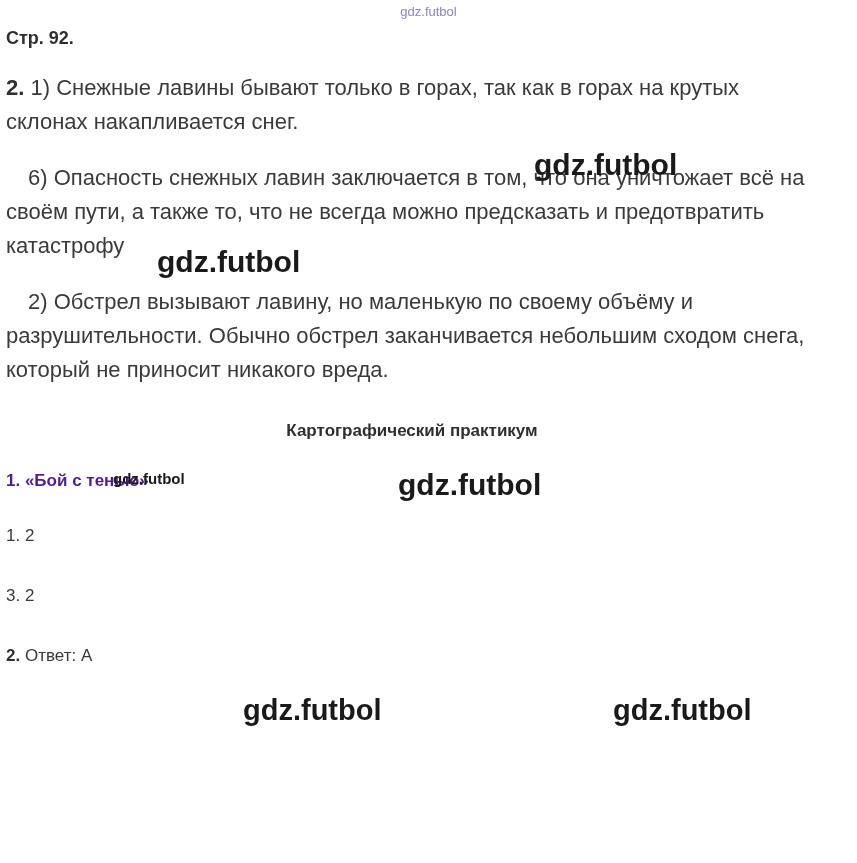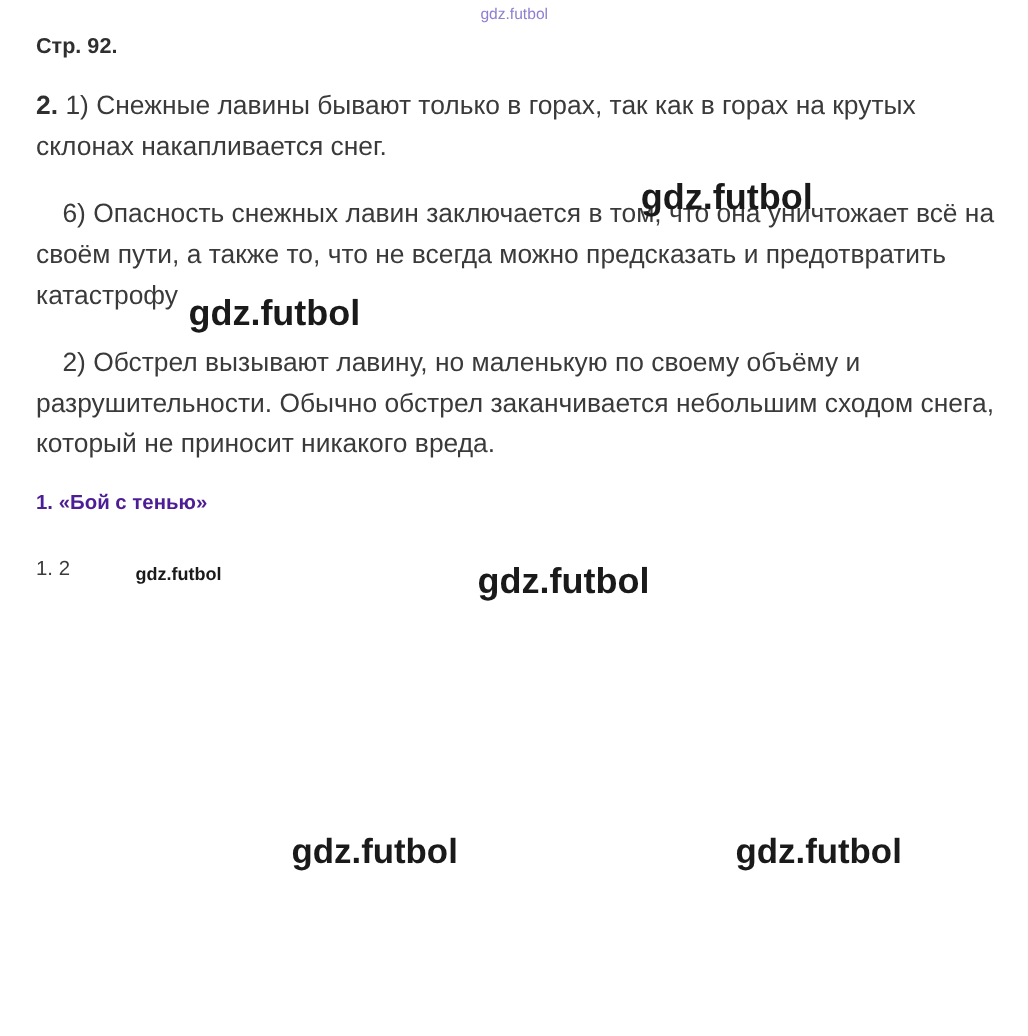--- a/index.html
+++ b/index.html
@@ -33,7 +33,7 @@
   .content {
     position: absolute;
     top: 28px;
-    left: 30px;
+    left: 6px;
     width: 812px;
   }
   .page-head {

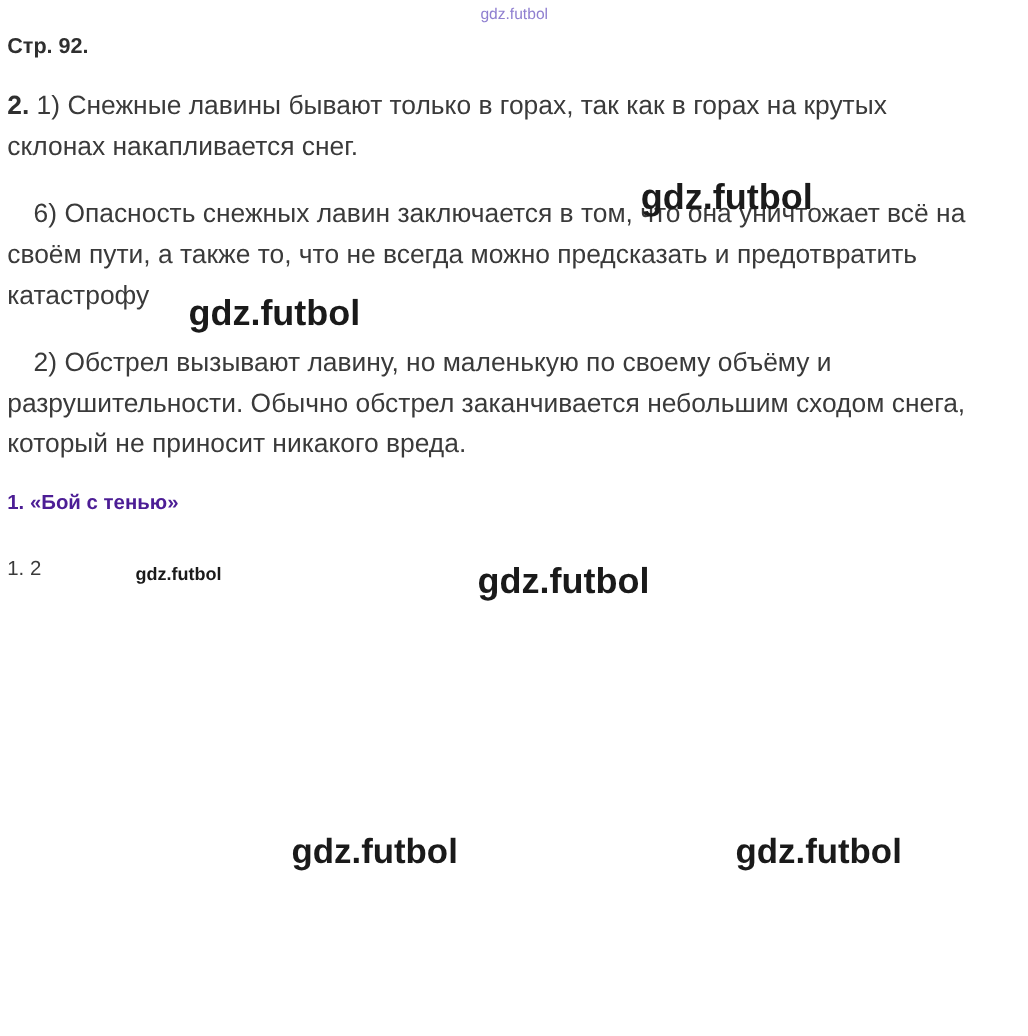--- a/index.html
+++ b/index.html
@@ -119,6 +119,7 @@
       <span>2) Обстрел вызывают лавину, но маленькую по своему объёму и разрушительности. Обычно обстрел заканчивается небольшим сходом снега, который не приносит никакого вреда.</span>
     </p>
 
+    <div class="center-head">Картографический практикум</div>
 
     <div class="sub-head">1. «Бой с тенью»</div>
 

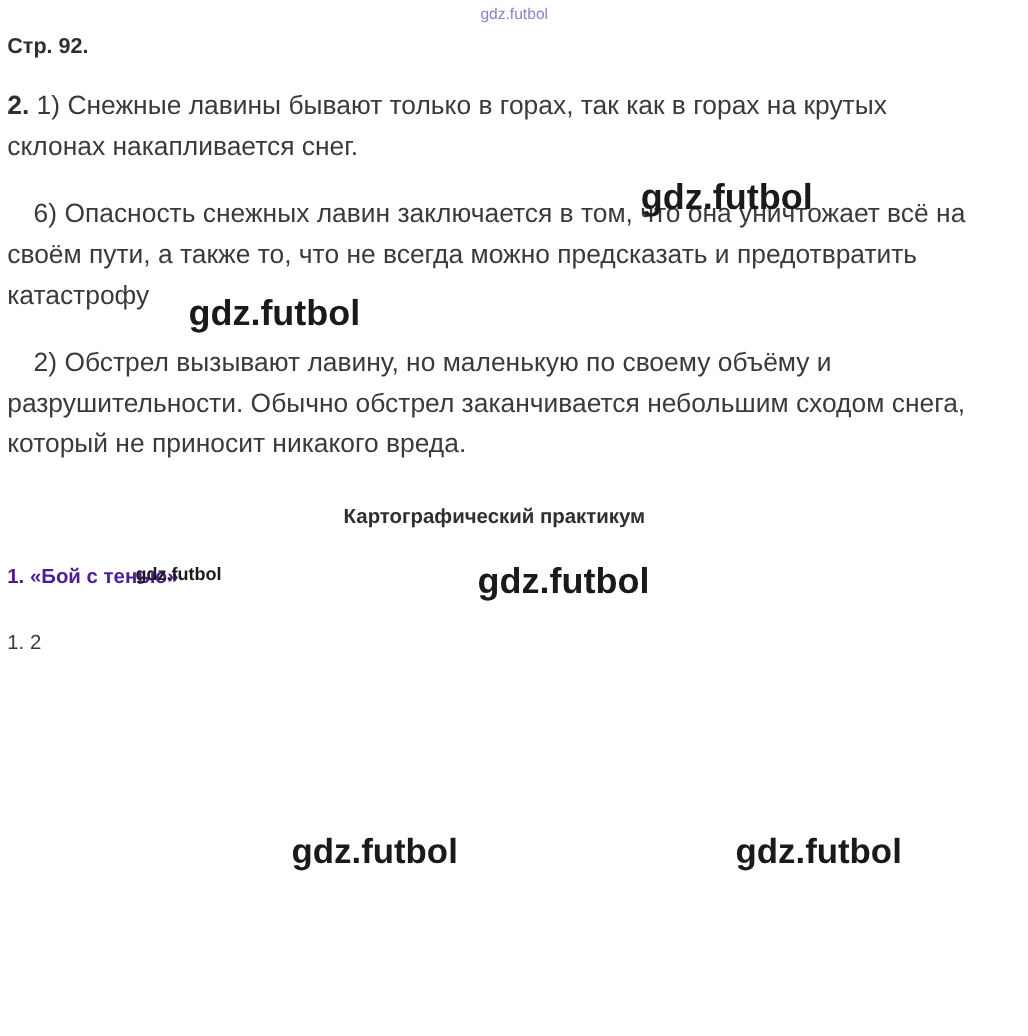--- a/index.html
+++ b/index.html
@@ -129,6 +129,10 @@
     </div>
 
 
+    <div class="answer-line">
+      <span>3.</span>
+      <span>2</span>
+    </div>
 
 
   </div>

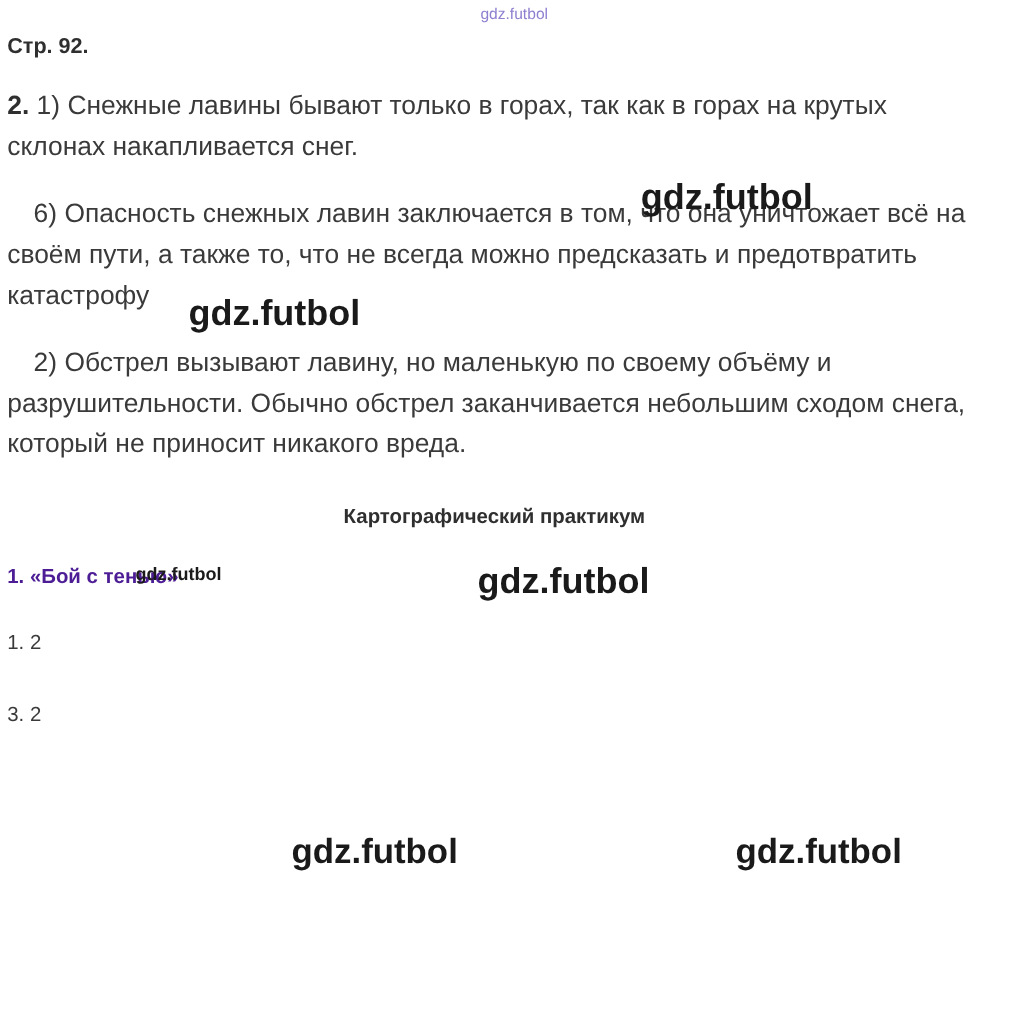--- a/index.html
+++ b/index.html
@@ -134,6 +134,10 @@
       <span>2</span>
     </div>
 
+    <div class="answer-line">
+      <span class="lead">2.</span>
+      <span>Ответ: А</span>
+    </div>
 
   </div>
 

